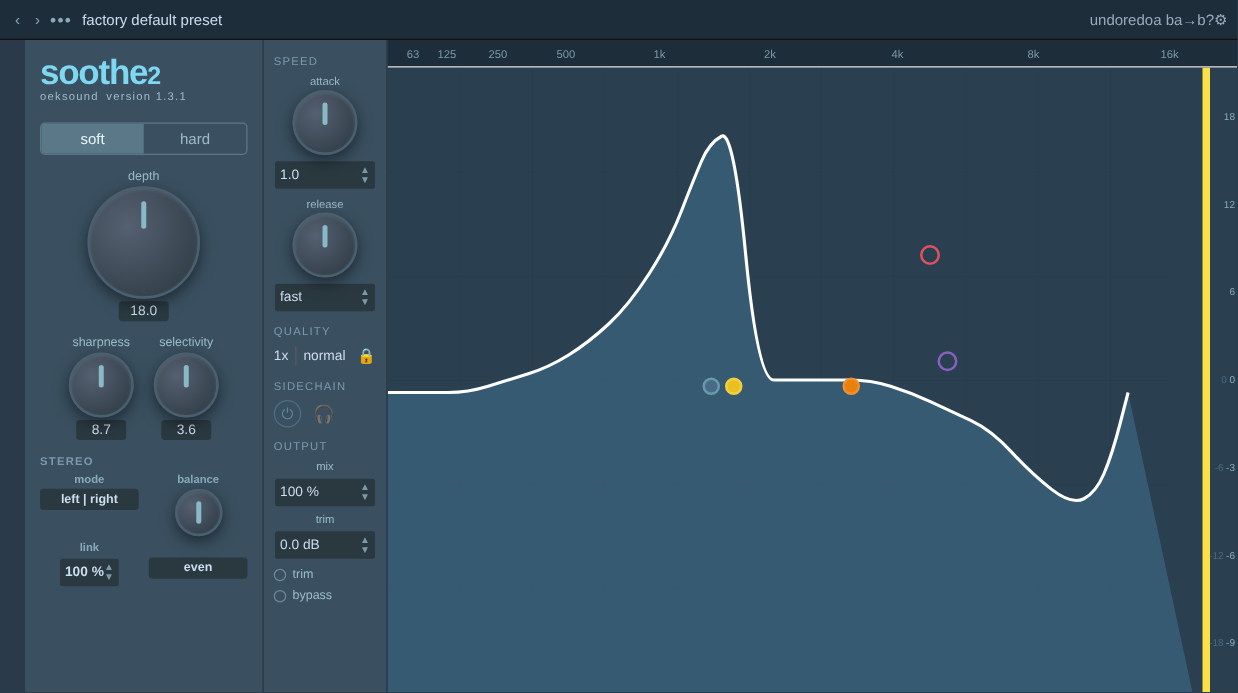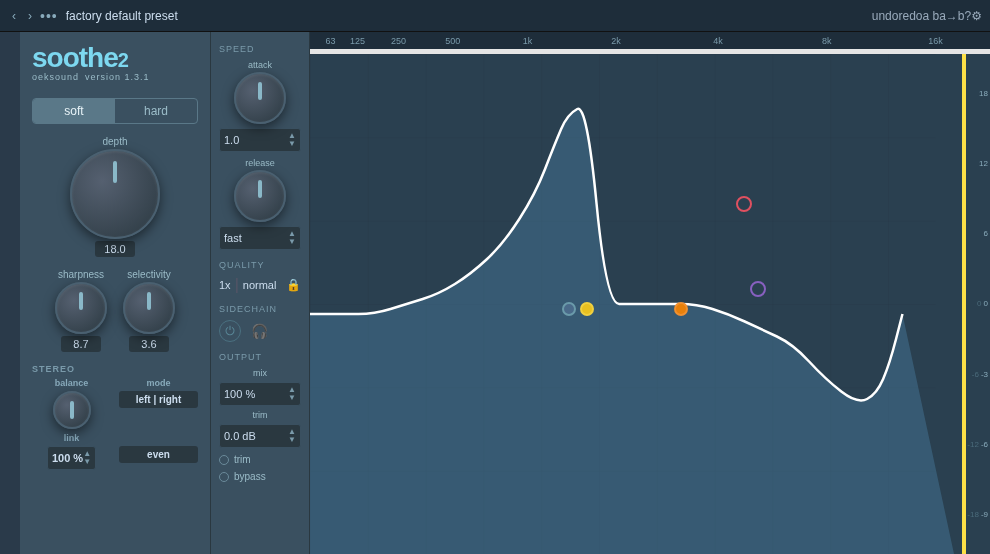--- a/index.html
+++ b/index.html
@@ -355,7 +355,7 @@
       align-items: center;
       padding: 0 8px;
       position: relative;
-      border-bottom: 5px solid #e5e5e5;
+      border-bottom: 1px solid #e5e5e5;
     }
     .freq-label {
       font-size: 9px;

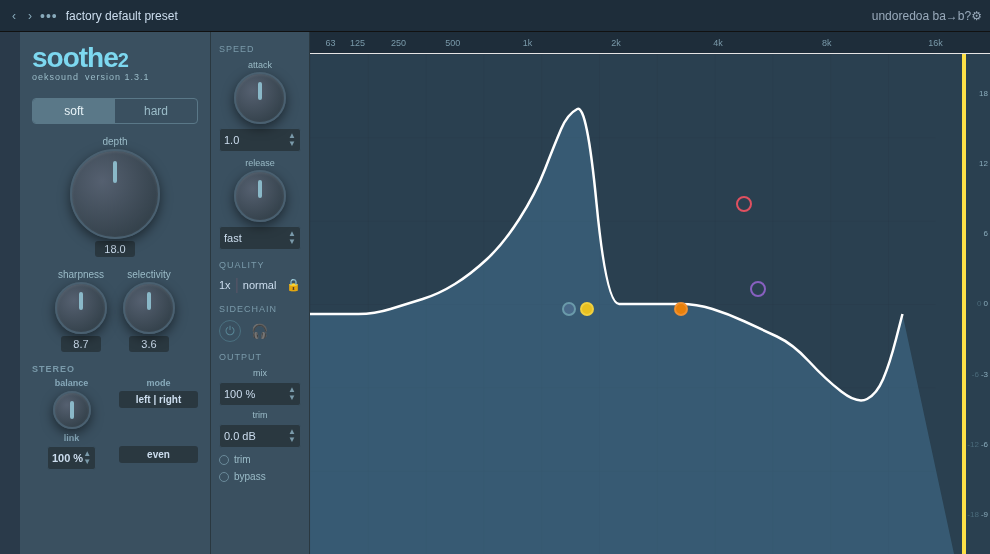--- a/index.html
+++ b/index.html
@@ -381,7 +381,7 @@
       flex-direction: column;
       justify-content: space-around;
       padding: 4px 0;
-      border-left: 4px solid #fde047;
+      border-left: 6px solid #fde047;
     }
     .db-label-pair {
       display: flex;

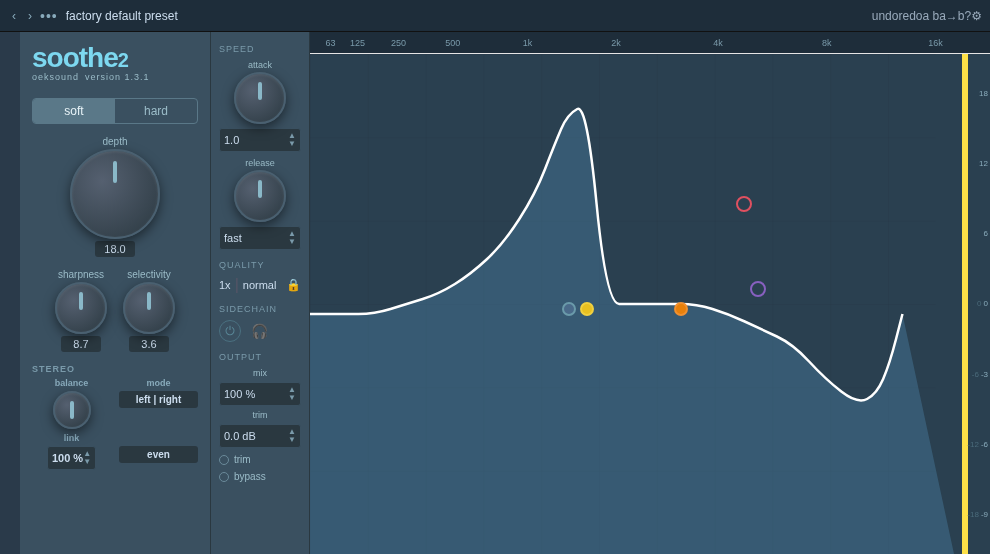--- a/index.html
+++ b/index.html
@@ -480,12 +480,12 @@
       <div class="stereo-label">STEREO</div>
       <div class="stereo-row">
         <div class="stereo-col">
+          <span class="stereo-sub-label">mode</span>
+          <div class="stereo-value-box">left | right</div>
+        </div>
+        <div class="stereo-col">
           <span class="stereo-sub-label">balance</span>
           <div class="knob" style="width:38px;height:38px;"></div>
-        </div>
-        <div class="stereo-col">
-          <span class="stereo-sub-label">mode</span>
-          <div class="stereo-value-box">left | right</div>
         </div>
       </div>
       <div class="stereo-row" style="margin-top:4px;">

